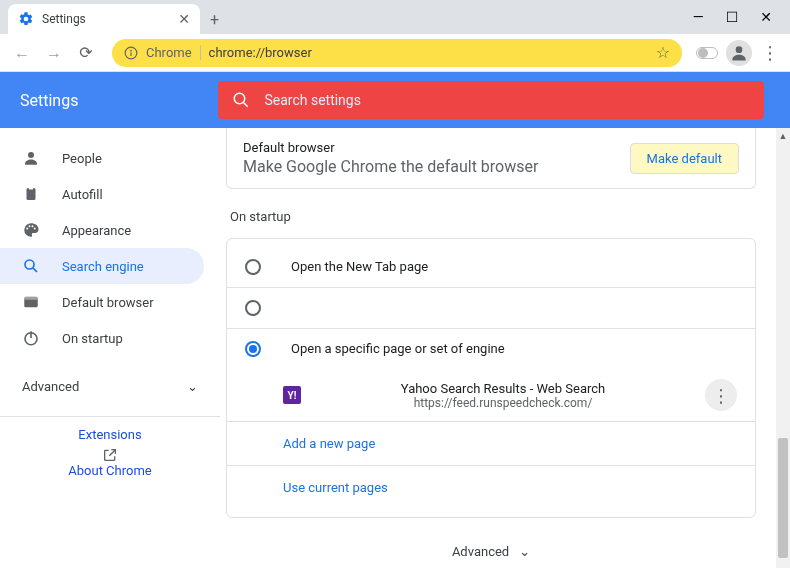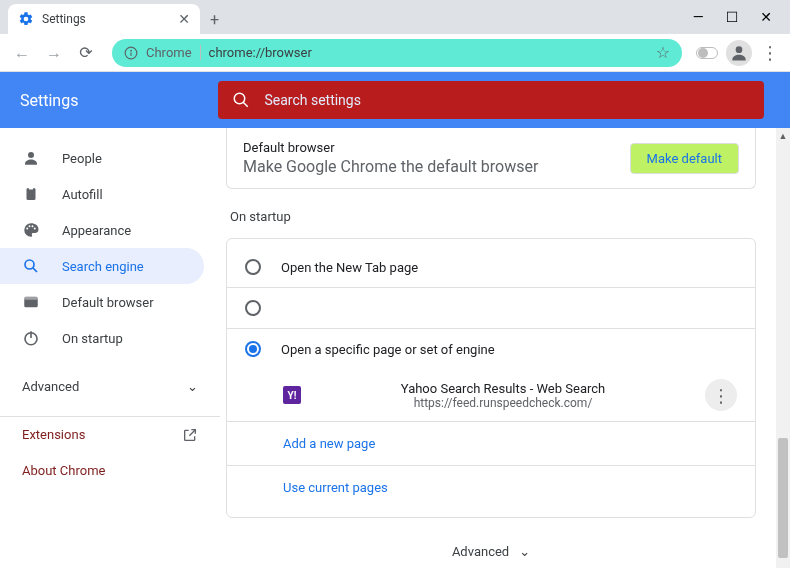--- a/index.html
+++ b/index.html
@@ -20,7 +20,7 @@
 .toolbar { height: 38px; background: #fff; border-bottom: 1px solid #e0e0e0; display: flex; align-items: center; padding: 0 10px; gap: 8px; }
 .toolbar .nav-icon { color: #9aa0a6; font-size: 16px; width: 24px; text-align: center; }
 .toolbar .nav-icon.active { color: #5f6368; }
-.omnibox { flex: 1; height: 28px; background: #5eead4; border-radius: 14px; display: flex; align-items: center; padding: 0 12px; gap: 8px; margin: 0 6px; }
+.omnibox { flex: 1; height: 28px; background: #fde047; border-radius: 14px; display: flex; align-items: center; padding: 0 12px; gap: 8px; margin: 0 6px; }
 .omnibox .chrome-chip { color: #5f6368; font-size: 13px; border-right: 1px solid #bdbdbd; padding-right: 8px; }
 .omnibox .url-text { color: #3c4043; font-size: 13px; flex: 1; }
 .omnibox .star { color: #5f6368; }

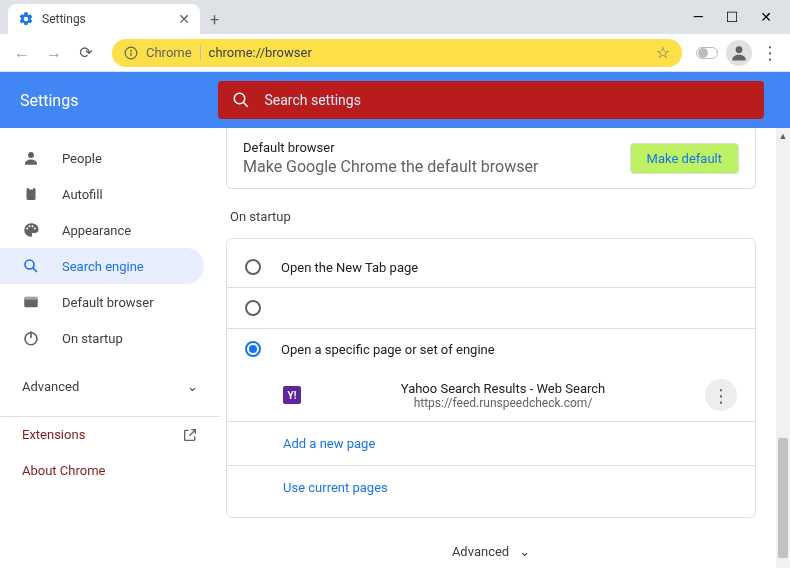--- a/index.html
+++ b/index.html
@@ -32,7 +32,7 @@
 
 .settings-header { height: 56px; background: #4285f4; display: flex; align-items: center; padding: 0 20px; gap: 140px; }
 .settings-title { color: #fff; font-size: 16px; }
-.search-box { flex: 1; max-width: 560px; height: 38px; background: #b91c1c; border-radius: 4px; display: flex; align-items: center; padding: 0 14px; gap: 14px; margin-right: 6px; }
+.search-box { flex: 1; max-width: 560px; height: 38px; background: #ef4444; border-radius: 4px; display: flex; align-items: center; padding: 0 14px; gap: 14px; margin-right: 6px; }
 .search-box input { flex: 1; background: transparent; border: none; outline: none; color: #fff; font-size: 14px; }
 .search-box input::placeholder { color: #e0ecfd; }
 .search-box .search-icon { color: #fff; }

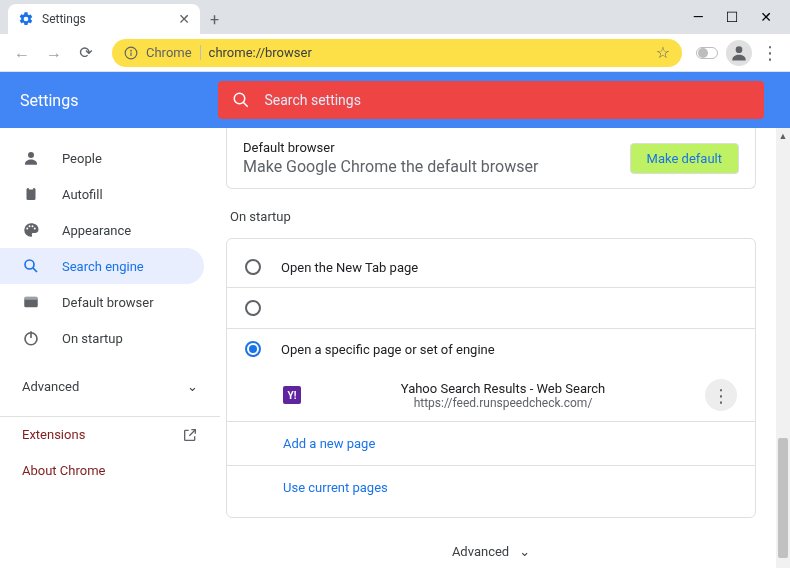--- a/index.html
+++ b/index.html
@@ -57,7 +57,7 @@
 .default-card { padding: 12px 16px; display: flex; align-items: center; justify-content: space-between; border-top: none; border-top-left-radius: 0; border-top-right-radius: 0; }
 .default-card .title { font-size: 13px; color: #202124; margin-bottom: 2px; }
 .default-card .subtitle { font-size: 16px; color: #5f6368; }
-.make-default-btn { border: 1px solid #dadce0; background: #bef264; color: #1a73e8; padding: 7px 16px; border-radius: 4px; font-size: 13px; cursor: pointer; }
+.make-default-btn { border: 1px solid #dadce0; background: #fef9c3; color: #1a73e8; padding: 7px 16px; border-radius: 4px; font-size: 13px; cursor: pointer; }
 
 .section-heading { font-size: 13px; color: #3c4043; margin: 12px 0 14px 4px; }
 .startup-card { padding: 8px 0; }

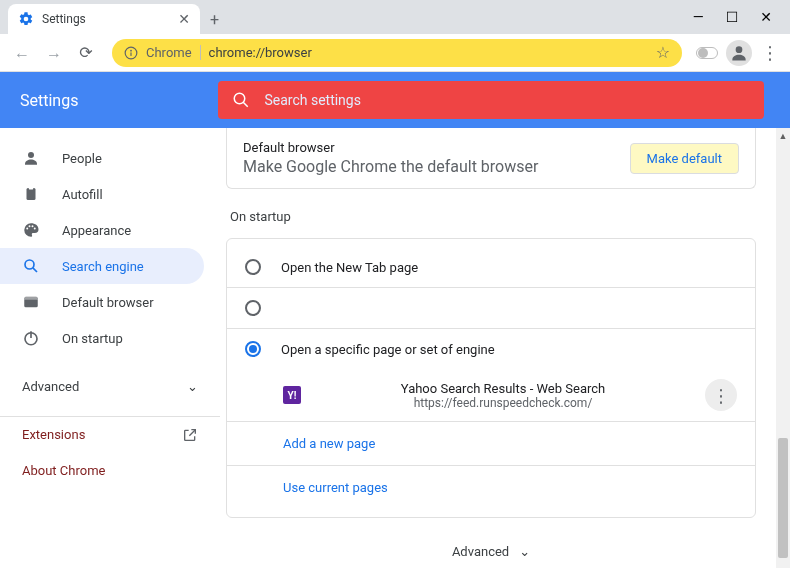--- a/index.html
+++ b/index.html
@@ -61,7 +61,7 @@
 
 .section-heading { font-size: 13px; color: #3c4043; margin: 12px 0 14px 4px; }
 .startup-card { padding: 8px 0; }
-.radio-row { display: flex; align-items: center; gap: 20px; padding: 12px 18px; cursor: pointer; }
+.radio-row { display: flex; gap: 30px; padding: 12px 18px; cursor: pointer; }
 .radio { width: 16px; height: 16px; border: 2px solid #5f6368; border-radius: 50%; flex-shrink: 0; position: relative; }
 .radio.selected { border-color: #1a73e8; }
 .radio.selected::after { content: ''; position: absolute; top: 2px; left: 2px; width: 8px; height: 8px; background: #1a73e8; border-radius: 50%; }

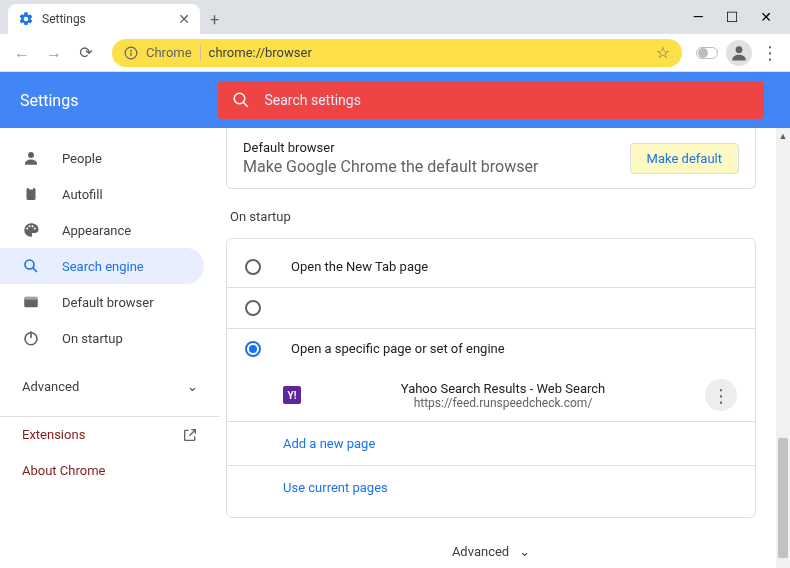--- a/index.html
+++ b/index.html
@@ -48,7 +48,7 @@
 .nav-item.highlighted .icon { color: #1a73e8; }
 .advanced-row { height: 40px; display: flex; align-items: center; justify-content: space-between; padding: 0 22px; color: #3c4043; margin-top: 10px; cursor: pointer; }
 .sidebar-divider { border-top: 1px solid #e0e0e0; margin: 10px 0; }
-.ext-row { height: 36px; display: flex; align-items: flex-start; justify-content: space-between; padding: 0 22px; color: #7f1d1d; cursor: pointer; }
+.ext-row { height: 36px; display: flex; align-items: center; justify-content: space-between; padding: 0 22px; color: #1d4ed8; cursor: pointer; flex-direction: column; }
 
 
 .main { flex: 1; padding: 0 12px 0 0; overflow: hidden; position: relative; }

